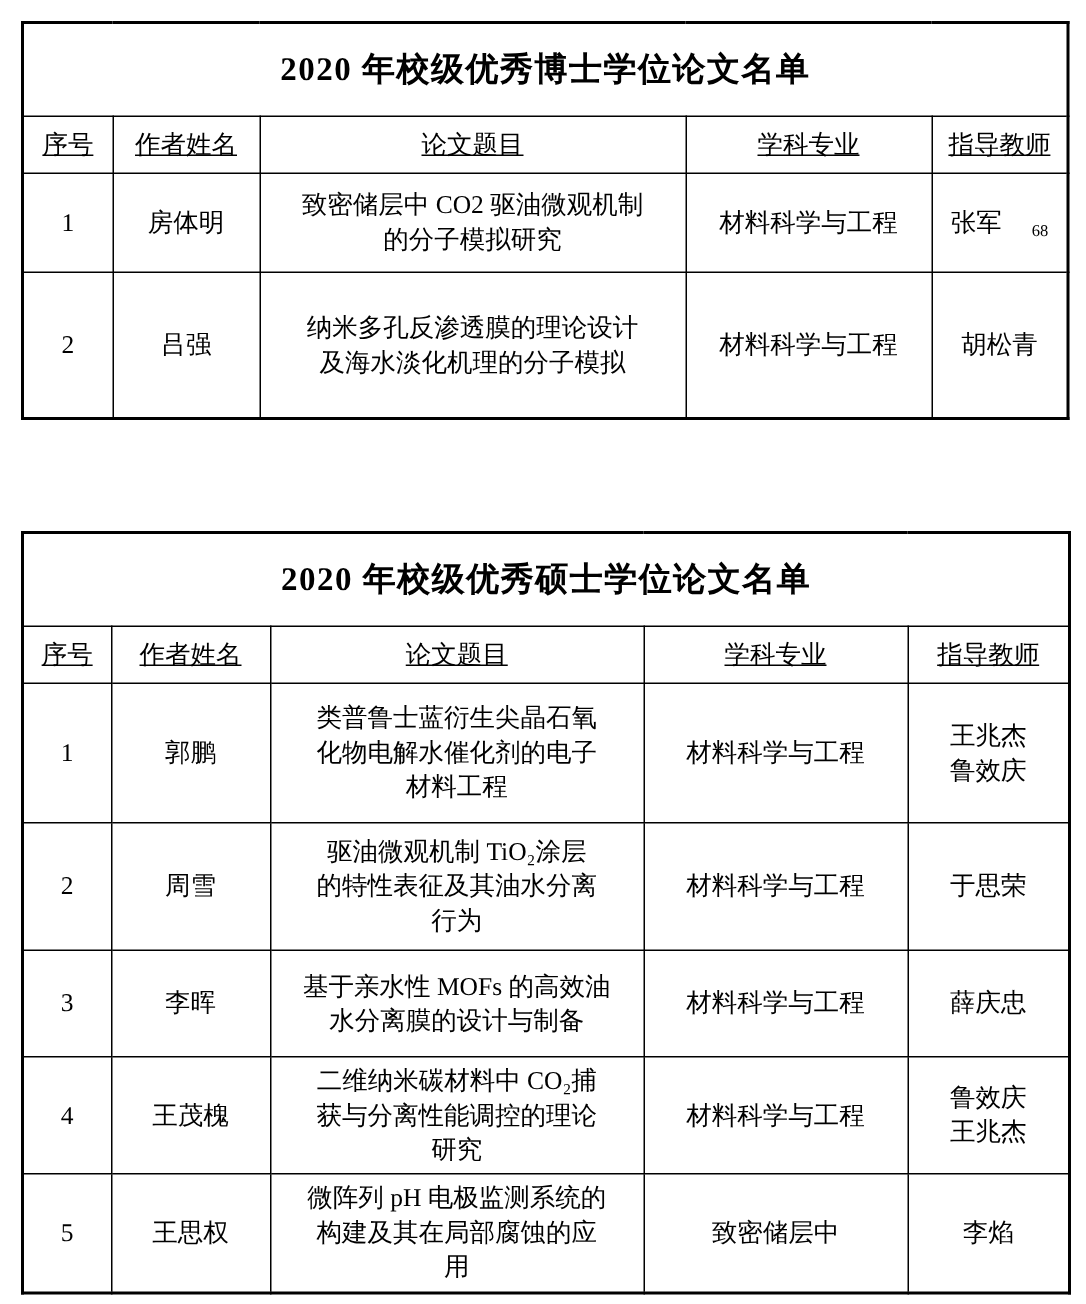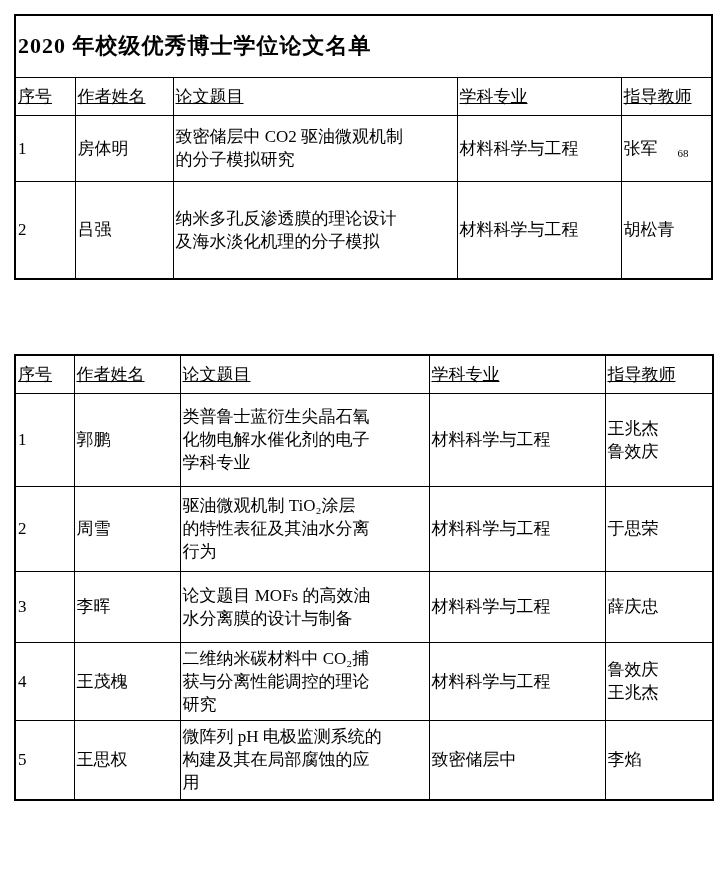--- a/index.html
+++ b/index.html
@@ -24,7 +24,7 @@
   table.t-masters  { margin-top: 74px; width: 698px; }
   td {
     border: 1px solid #000000;
-    text-align: left;
+    text-align: center;
     vertical-align: middle;
     font-size: 17px;
     line-height: 23px;

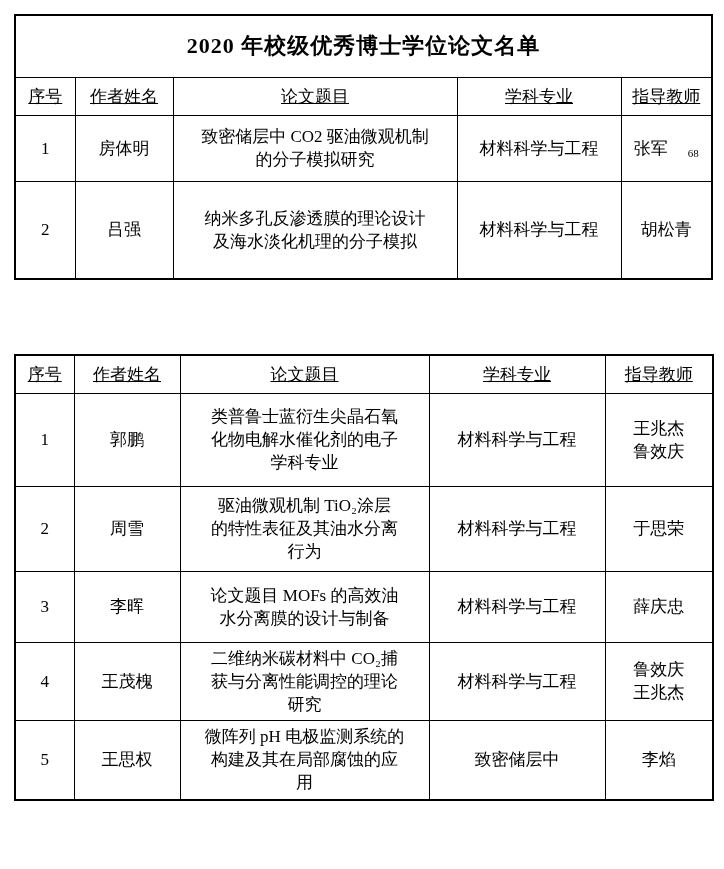--- a/index.html
+++ b/index.html
@@ -106,6 +106,9 @@
       <col style="width:108px">
   </colgroup>
   <tbody>
+    <tr class="h62">
+      <td colspan="5" class="title-cell">2020 年校级优秀硕士学位论文名单</td>
+    </tr>
     <tr class="h38">
       <td>序号</td>
       <td>作者姓名</td>

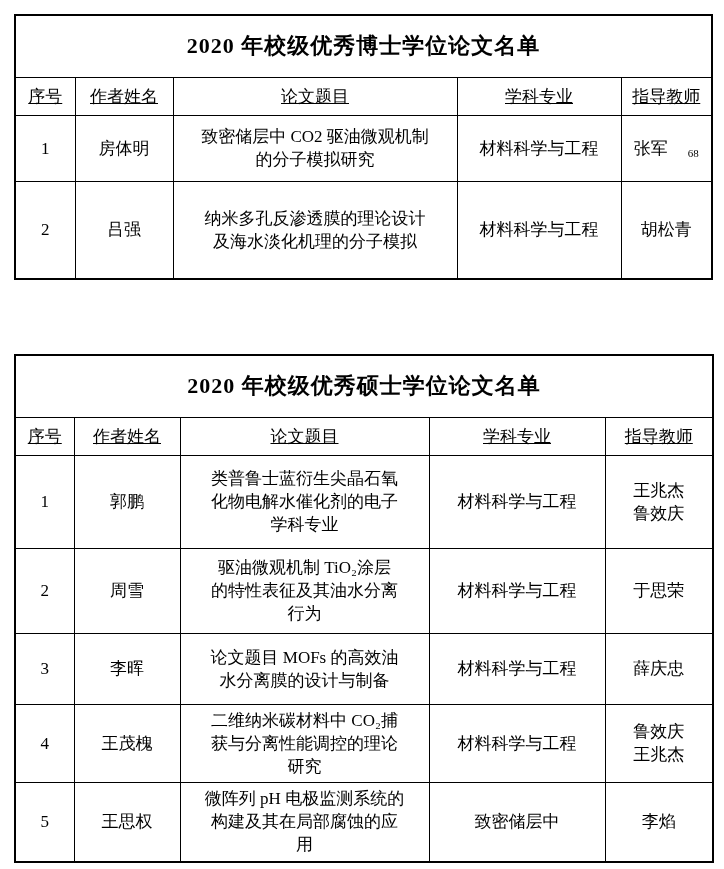--- a/index.html
+++ b/index.html
@@ -121,7 +121,7 @@
       <td>郭鹏</td>
       <td>类普鲁士蓝衍生尖晶石氧
 化物电解水催化剂的电子
-学科专业</td>
+材料工程</td>
       <td>材料科学与工程</td>
       <td>王兆杰
 鲁效庆</td>

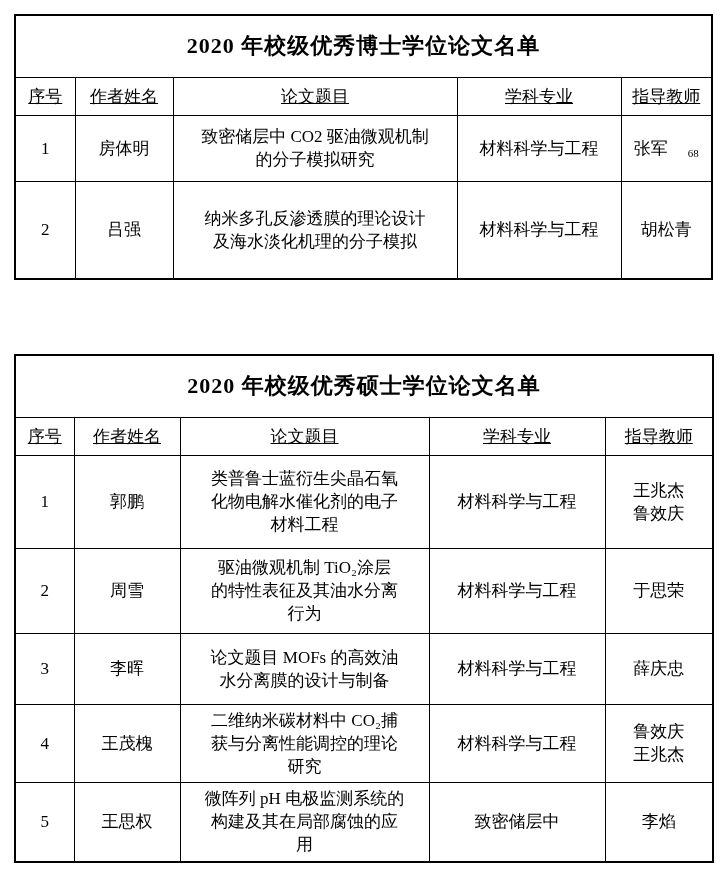--- a/index.html
+++ b/index.html
@@ -138,7 +138,7 @@
     <tr class="h71">
       <td>3</td>
       <td>李晖</td>
-      <td>论文题目 MOFs 的高效油
+      <td>基于亲水性 MOFs 的高效油
 水分离膜的设计与制备</td>
       <td>材料科学与工程</td>
       <td>薛庆忠</td>

